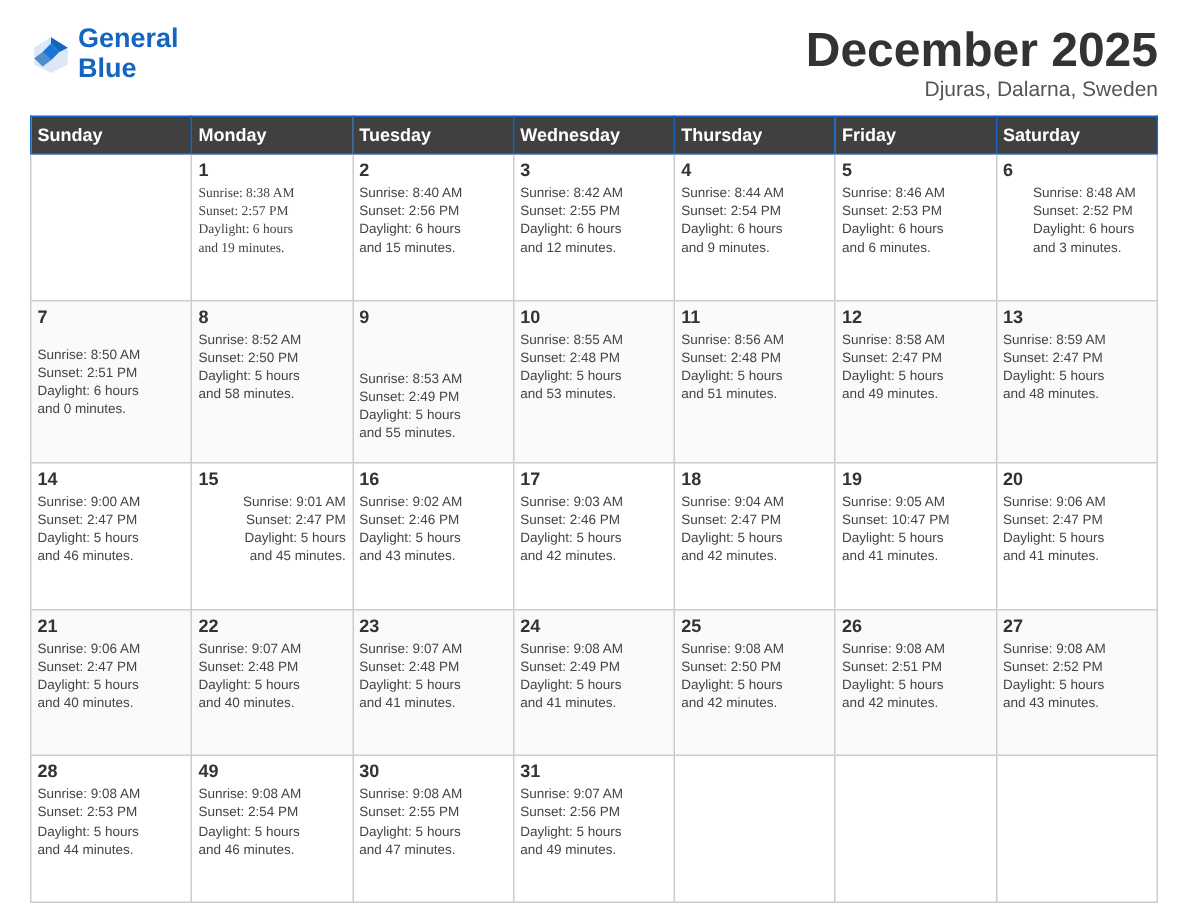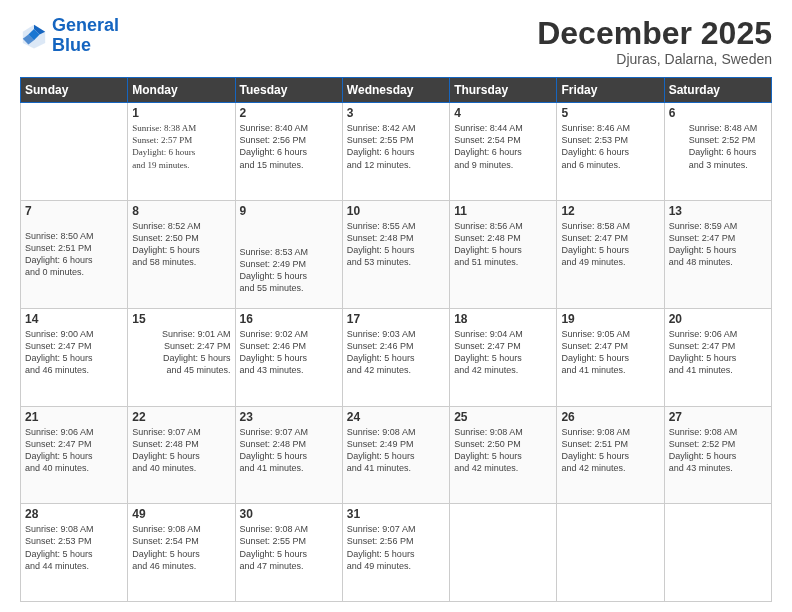--- a/index.html
+++ b/index.html
@@ -274,7 +274,7 @@
           <td>
             <span class="day-num">19</span>
             <div class="day-info" style="white-space: pre-line;">Sunrise: 9:05 AM
-Sunset: 2:47 PM
+Sunset: 10:47 PM
 Daylight: 5 hours
 and 41 minutes.</div>
           </td>

